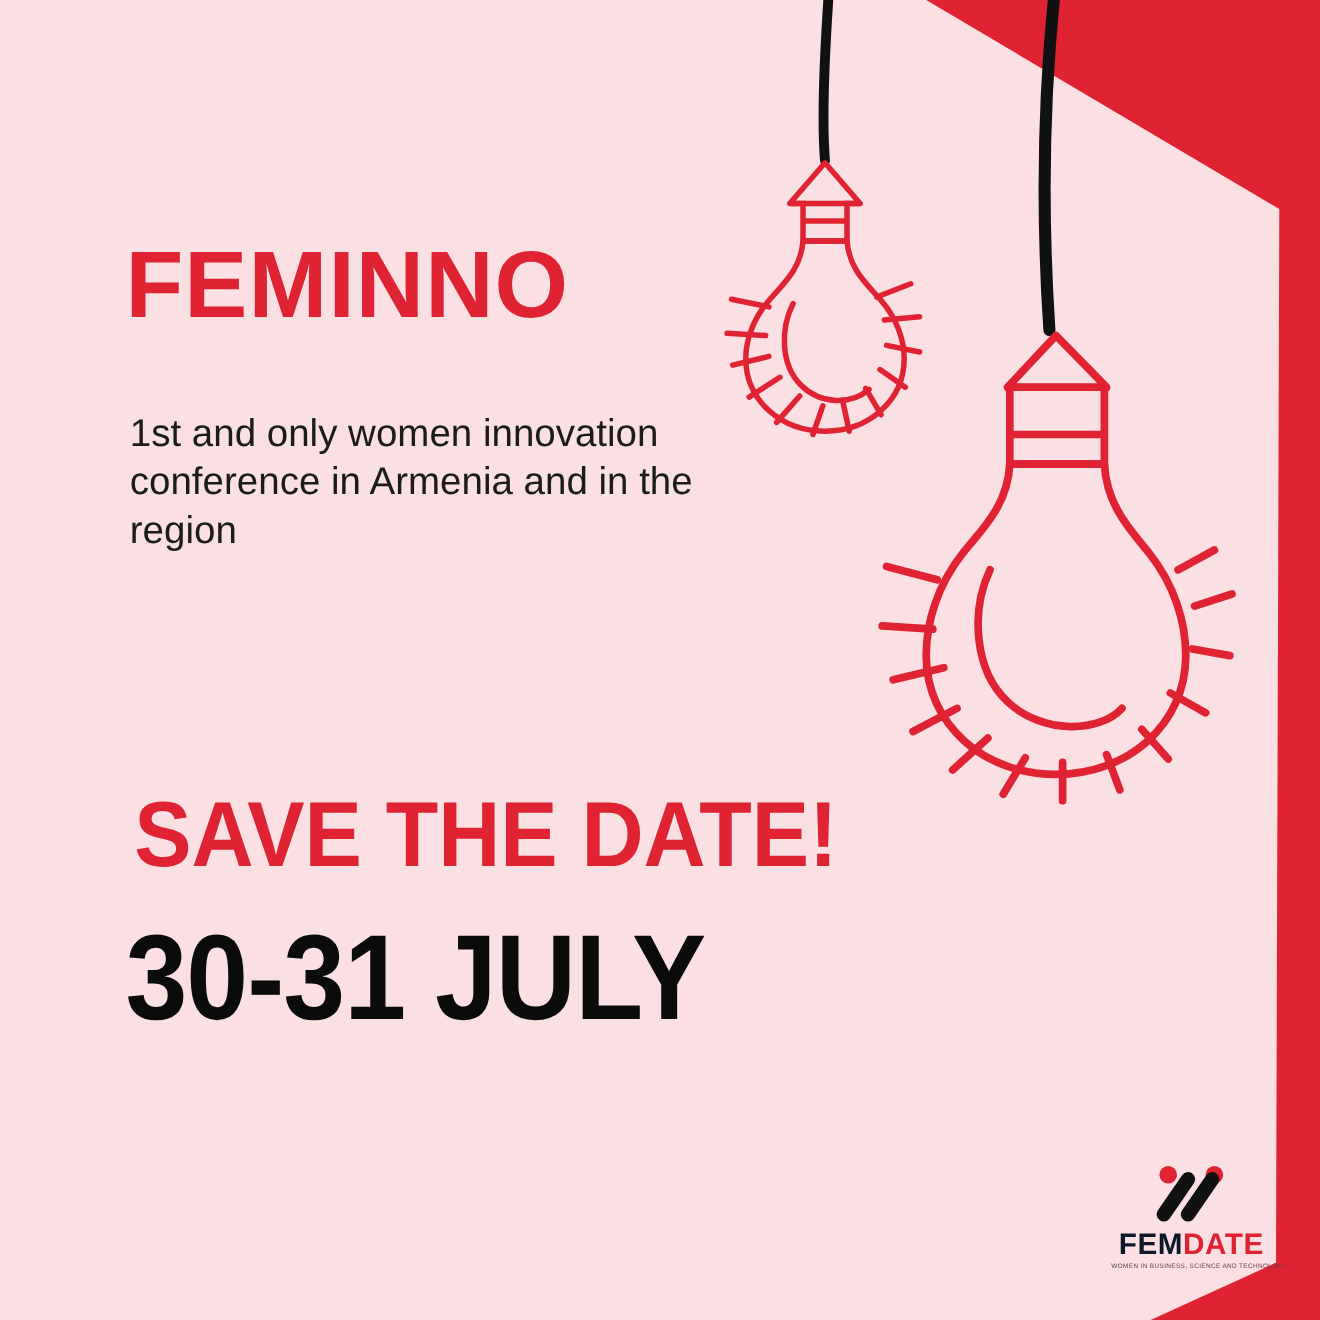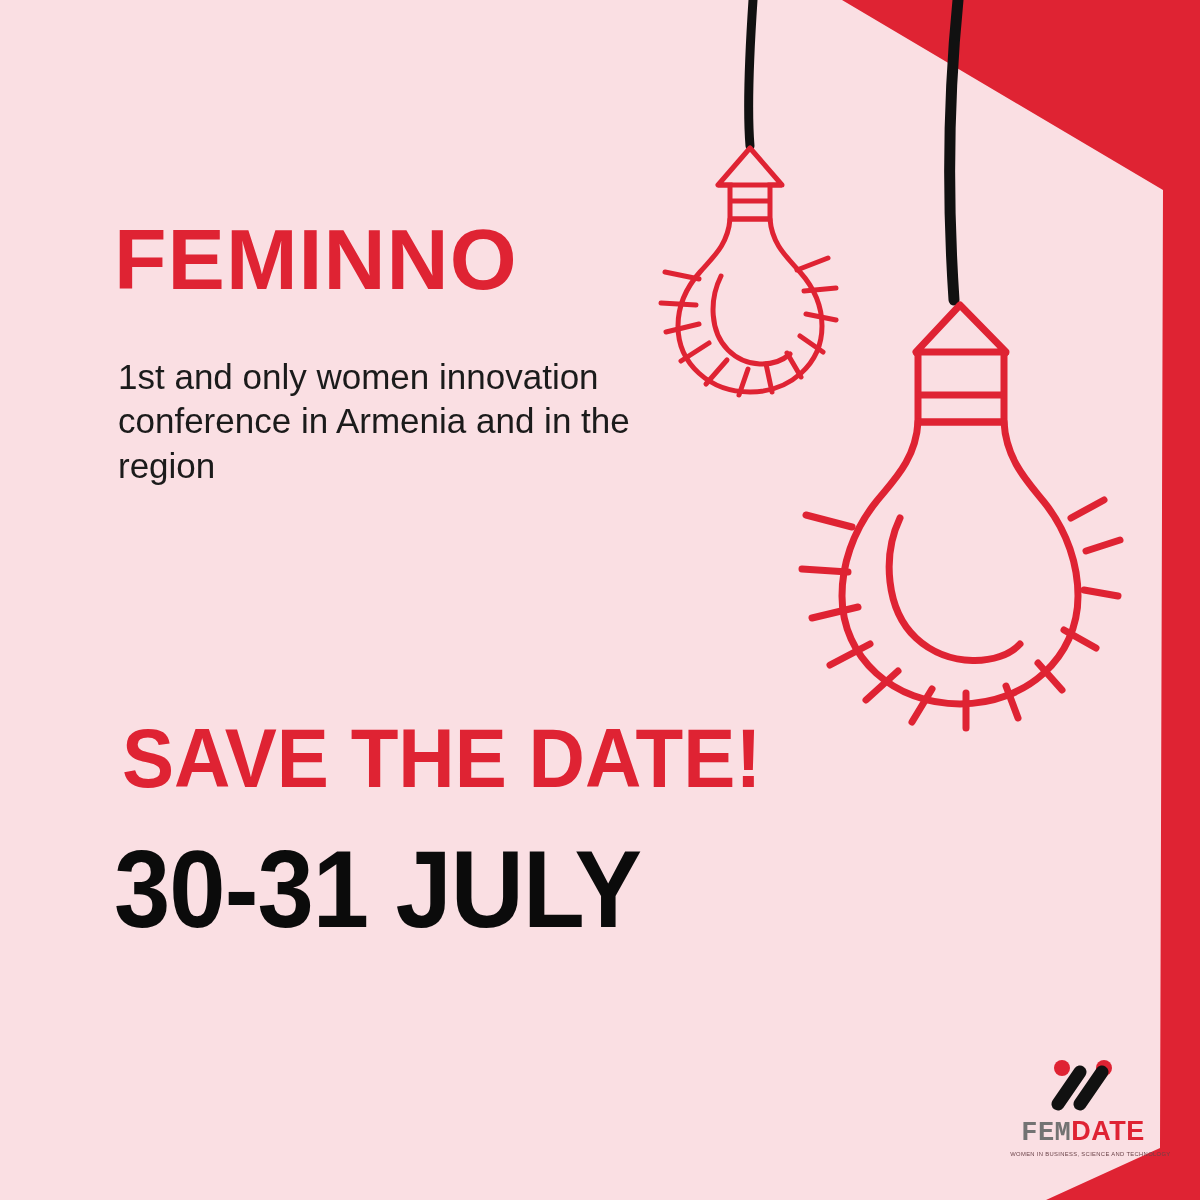--- a/index.html
+++ b/index.html
@@ -54,7 +54,7 @@
   #tagline {
     position: absolute;
     left: 118px;
-    top: 355px;
+    top: 372px;
     font-size: 35px;
     font-weight: 400;
     color: #1b1b1b;

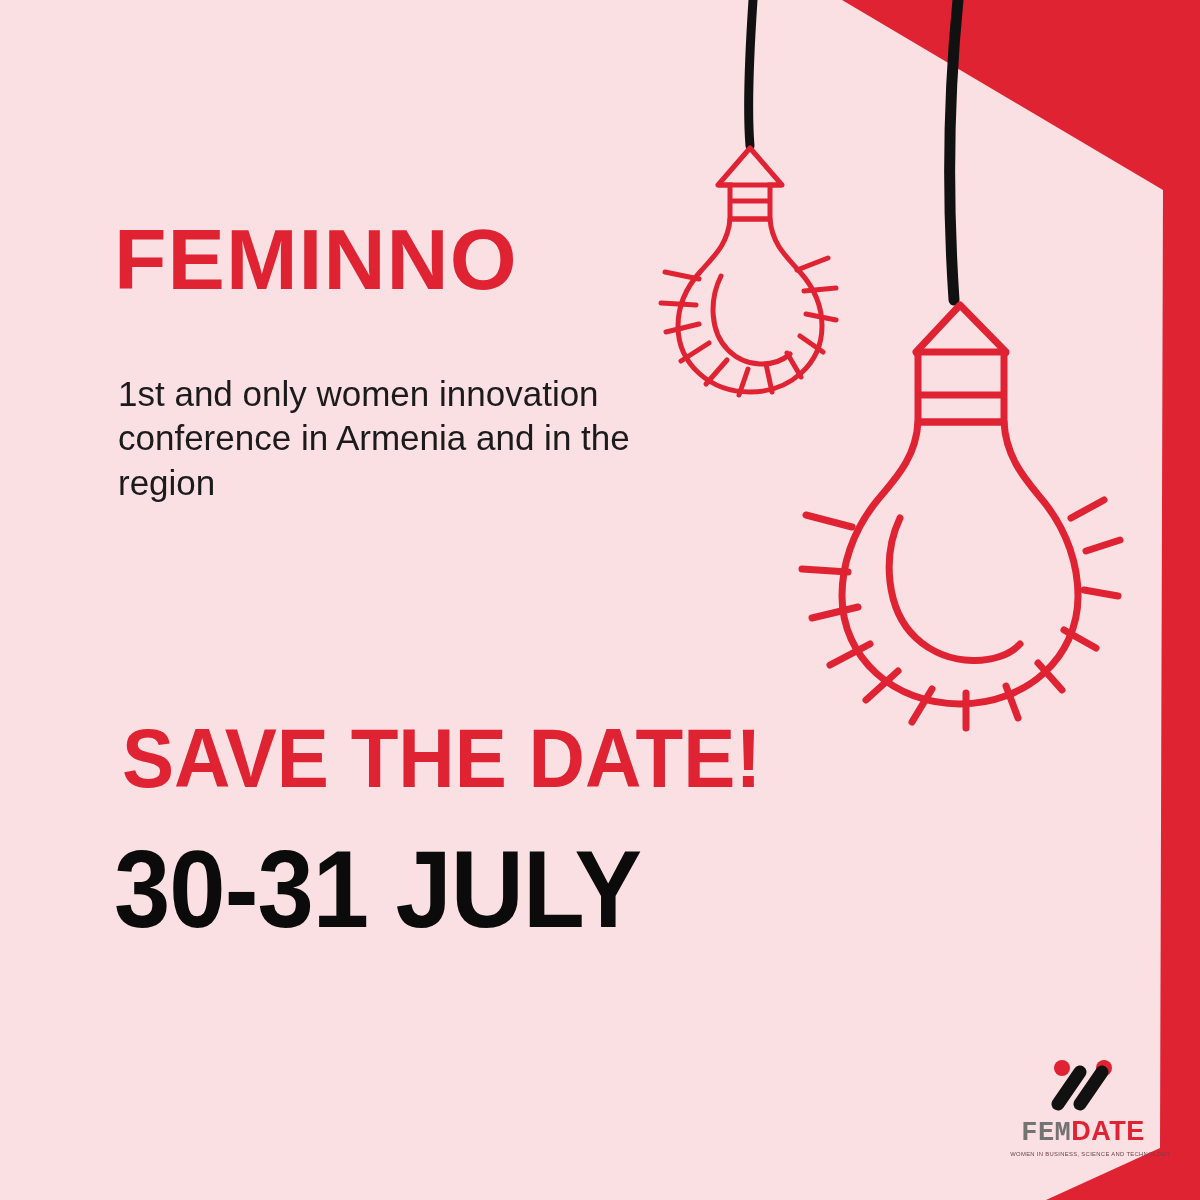--- a/index.html
+++ b/index.html
@@ -109,7 +109,7 @@
     line-height: 1;
     white-space: nowrap;
   }
-  #logo-word-fem { color: #737373; font-family: Liberation Mono, monospace; }
+  #logo-word-fem { color: #0f172a; }
   #logo-word-inno { color: #DF2333; }
   #logo-subtitle {
     margin-top: 4px;

